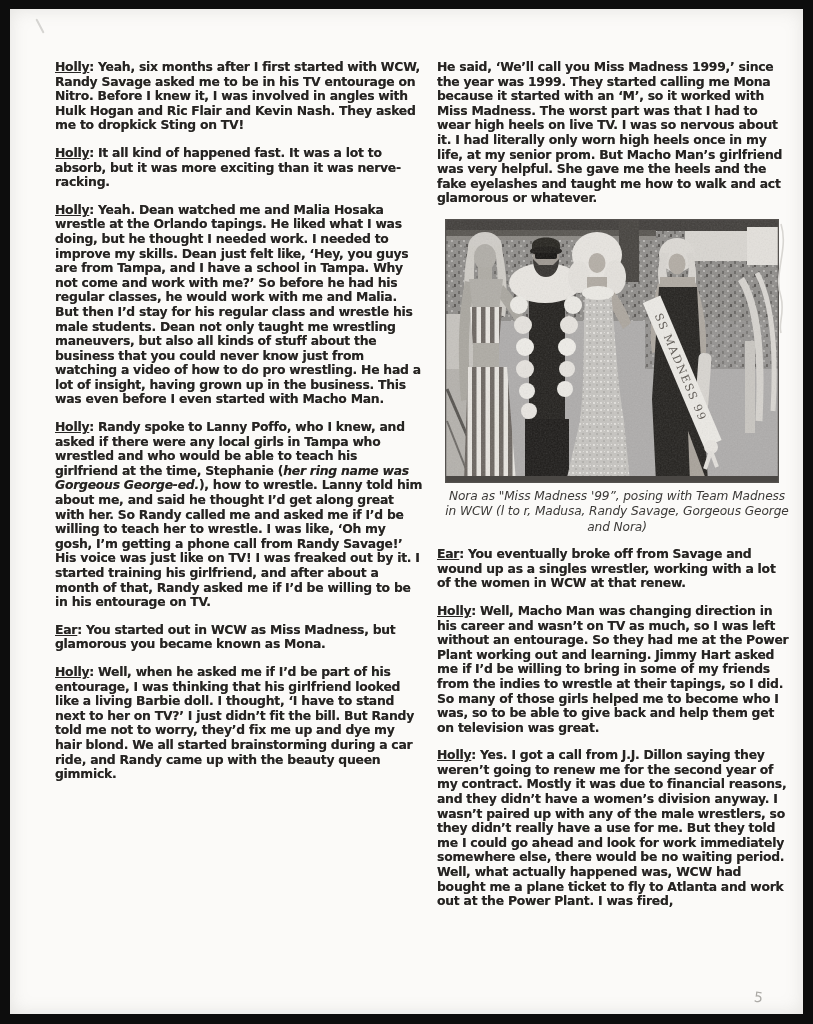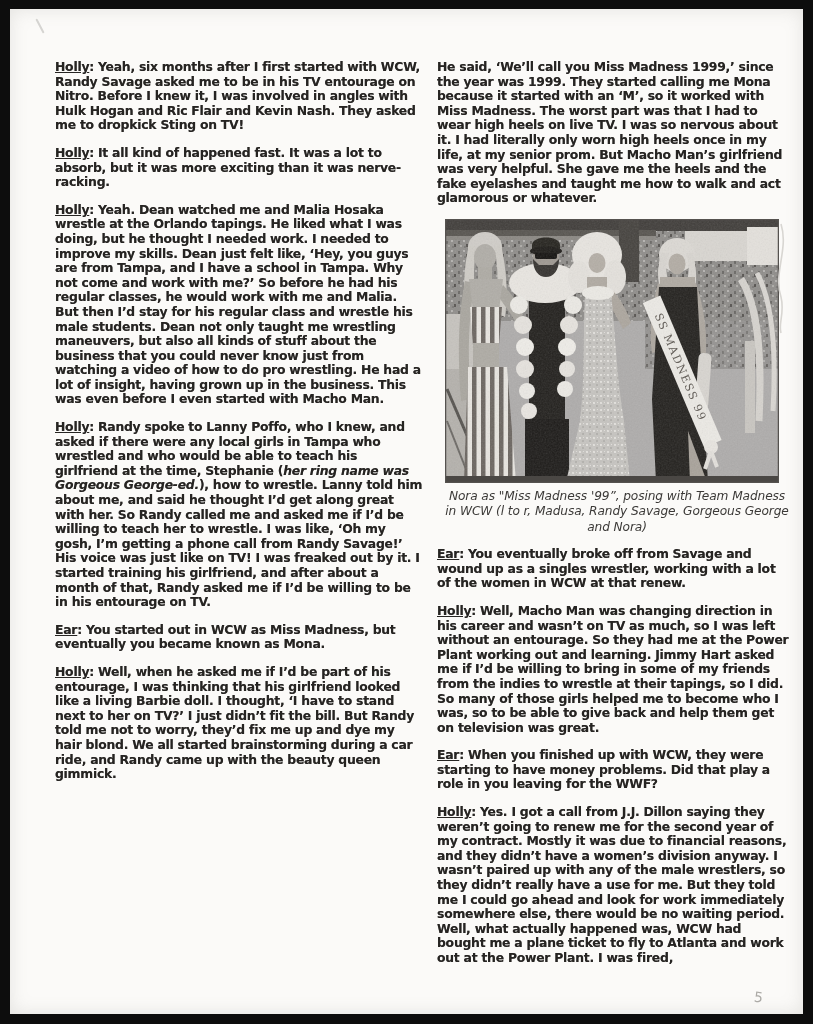--- a/index.html
+++ b/index.html
@@ -59,7 +59,7 @@
       <p class="para"><span class="speaker">Holly</span>: <span>It all kind of happened fast. It was a lot to absorb, but it was more exciting than it was nerve-racking.</span></p>
       <p class="para"><span class="speaker">Holly</span>: <span>Yeah. Dean watched me and Malia Hosaka wrestle at the Orlando tapings. He liked what I was doing, but he thought I needed work. I needed to improve my skills. Dean just felt like, ‘Hey, you guys are from Tampa, and I have a school in Tampa. Why not come and work with me?’ So before he had his regular classes, he would work with me and Malia. But then I’d stay for his regular class and wrestle his male students. Dean not only taught me wrestling maneuvers, but also all kinds of stuff about the business that you could never know just from watching a video of how to do pro wrestling. He had a lot of insight, having grown up in the business. This was even before I even started with Macho Man.</span></p>
       <p class="para"><span class="speaker">Holly</span>: <span>Randy spoke to Lanny Poffo, who I knew, and asked if there were any local girls in Tampa who wrestled and who would be able to teach his girlfriend at the time, Stephanie (</span><span class="em">her ring name was Gorgeous George-ed.</span><span>), how to wrestle. Lanny told him about me, and said he thought I’d get along great with her. So Randy called me and asked me if I’d be willing to teach her to wrestle. I was like, ‘Oh my gosh, I’m getting a phone call from Randy Savage!’ His voice was just like on TV! I was freaked out by it. I started training his girlfriend, and after about a month of that, Randy asked me if I’d be willing to be in his entourage on TV.</span></p>
-      <p class="para"><span class="speaker">Ear</span>: <span>You started out in WCW as Miss Madness, but eventually you became known as Mona.</span></p>
+      <p class="para"><span class="speaker">Ear</span>: <span>You started out in WCW as Miss Madness, but glamorous you became known as Mona.</span></p>
       <p class="para"><span class="speaker">Holly</span>: <span>Well, when he asked me if I’d be part of his entourage, I was thinking that his girlfriend looked like a living Barbie doll. I thought, ‘I have to stand next to her on TV?’ I just didn’t fit the bill. But Randy told me not to worry, they’d fix me up and dye my hair blond. We all started brainstorming during a car ride, and Randy came up with the beauty queen gimmick.</span></p>
     </div>
 

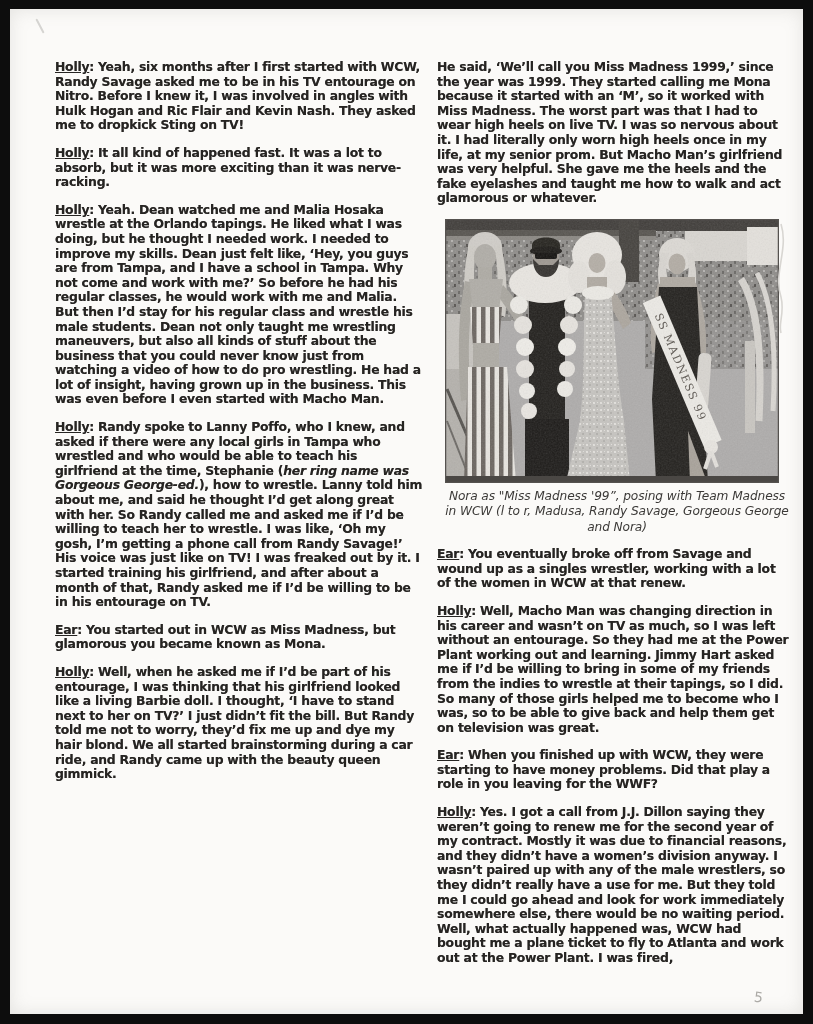--- a/index.html
+++ b/index.html
@@ -189,7 +189,6 @@
     <div>
         <p class="para"><span class="speaker">Ear</span>: <span>You eventually broke off from Savage and wound up as a singles wrestler, working with a lot of the women in WCW at that renew.</span></p>
         <p class="para"><span class="speaker">Holly</span>: <span>Well, Macho Man was changing direction in his career and wasn’t on TV as much, so I was left without an entourage. So they had me at the Power Plant working out and learning. Jimmy Hart asked me if I’d be willing to bring in some of my friends from the indies to wrestle at their tapings, so I did. So many of those girls helped me to become who I was, so to be able to give back and help them get on television was great.</span></p>
-        <p class="para"><span class="speaker">Ear</span>: <span>When you finished up with WCW, they were starting to have money problems. Did that play a role in you leaving for the WWF?</span></p>
         <p class="para"><span class="speaker">Holly</span>: <span>Yes. I got a call from J.J. Dillon saying they weren’t going to renew me for the second year of my contract. Mostly it was due to financial reasons, and they didn’t have a women’s division anyway. I wasn’t paired up with any of the male wrestlers, so they didn’t really have a use for me. But they told me I could go ahead and look for work immediately somewhere else, there would be no waiting period. Well, what actually happened was, WCW had bought me a plane ticket to fly to Atlanta and work out at the Power Plant. I was fired,</span></p>
       </div>
   </div>

